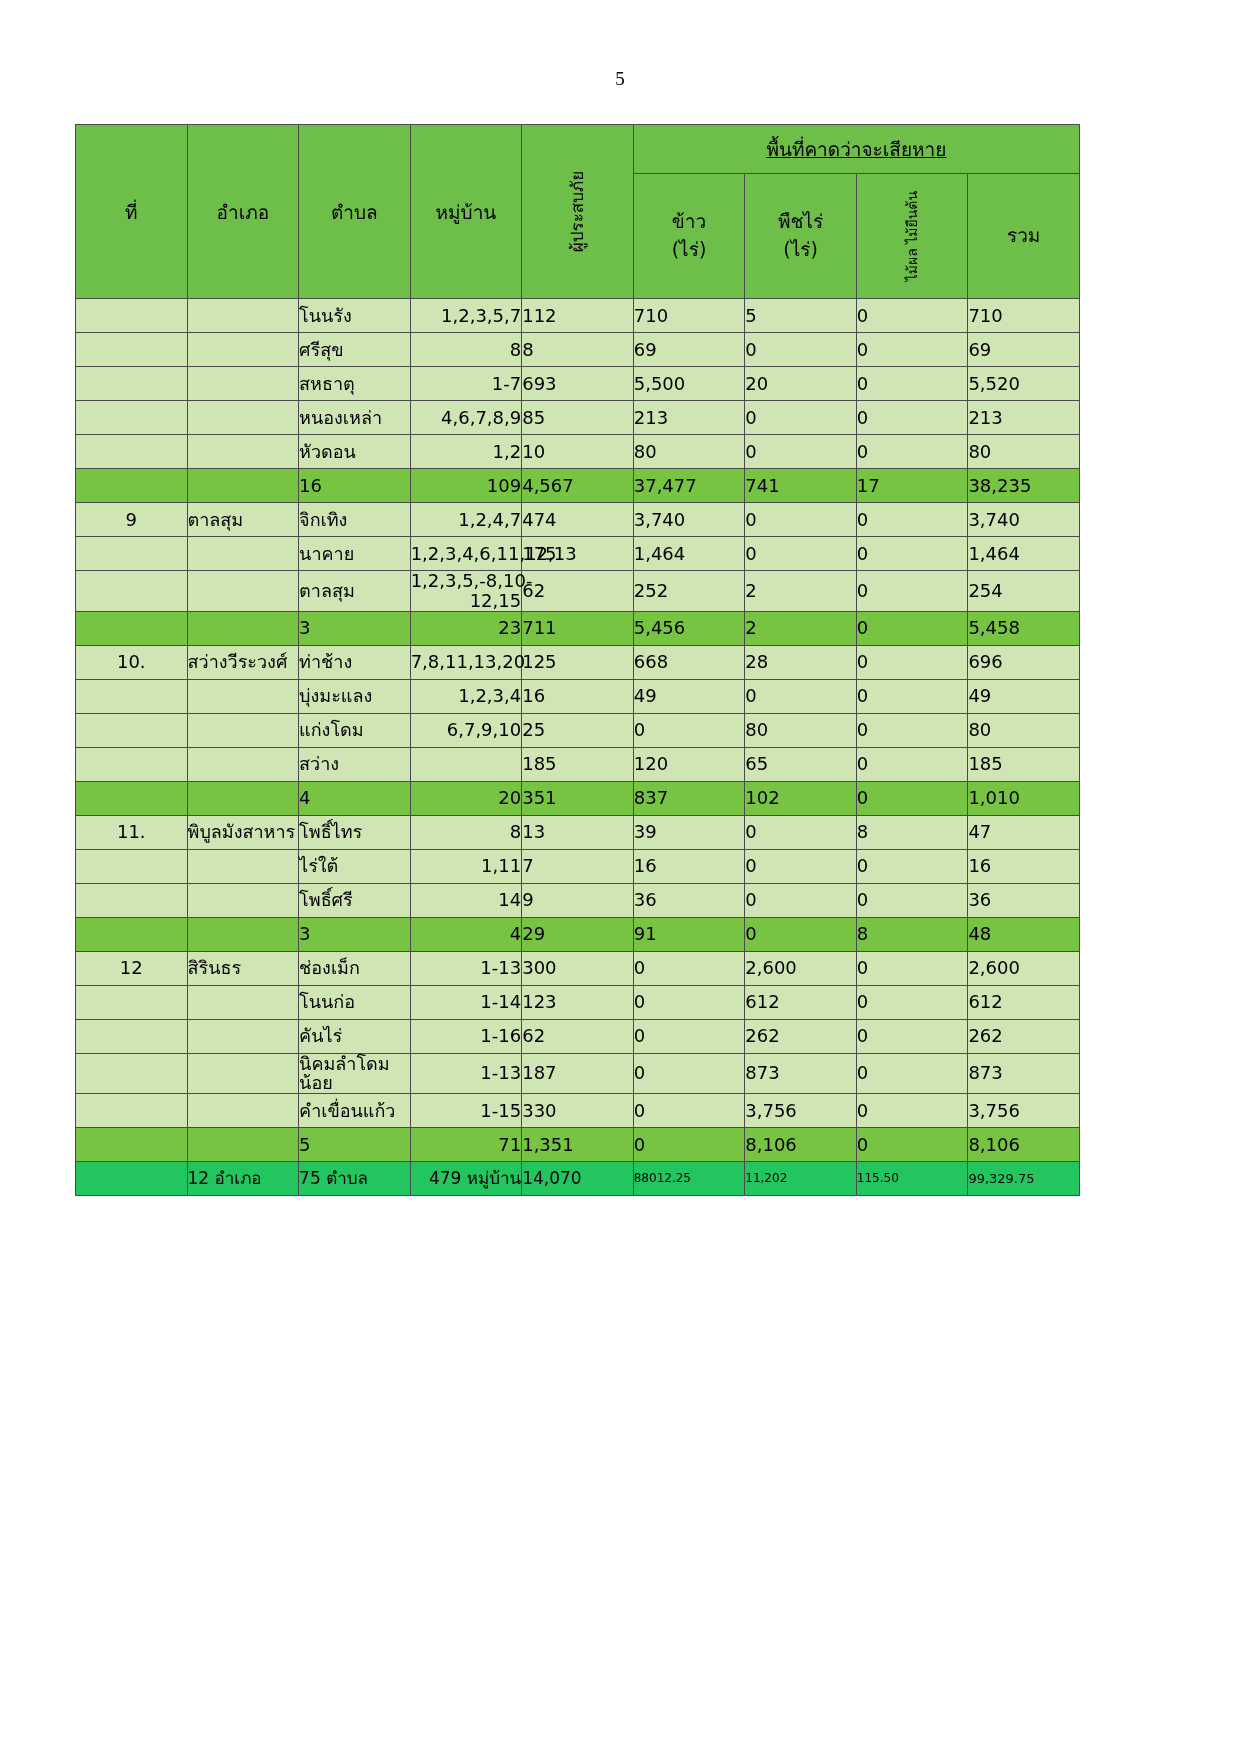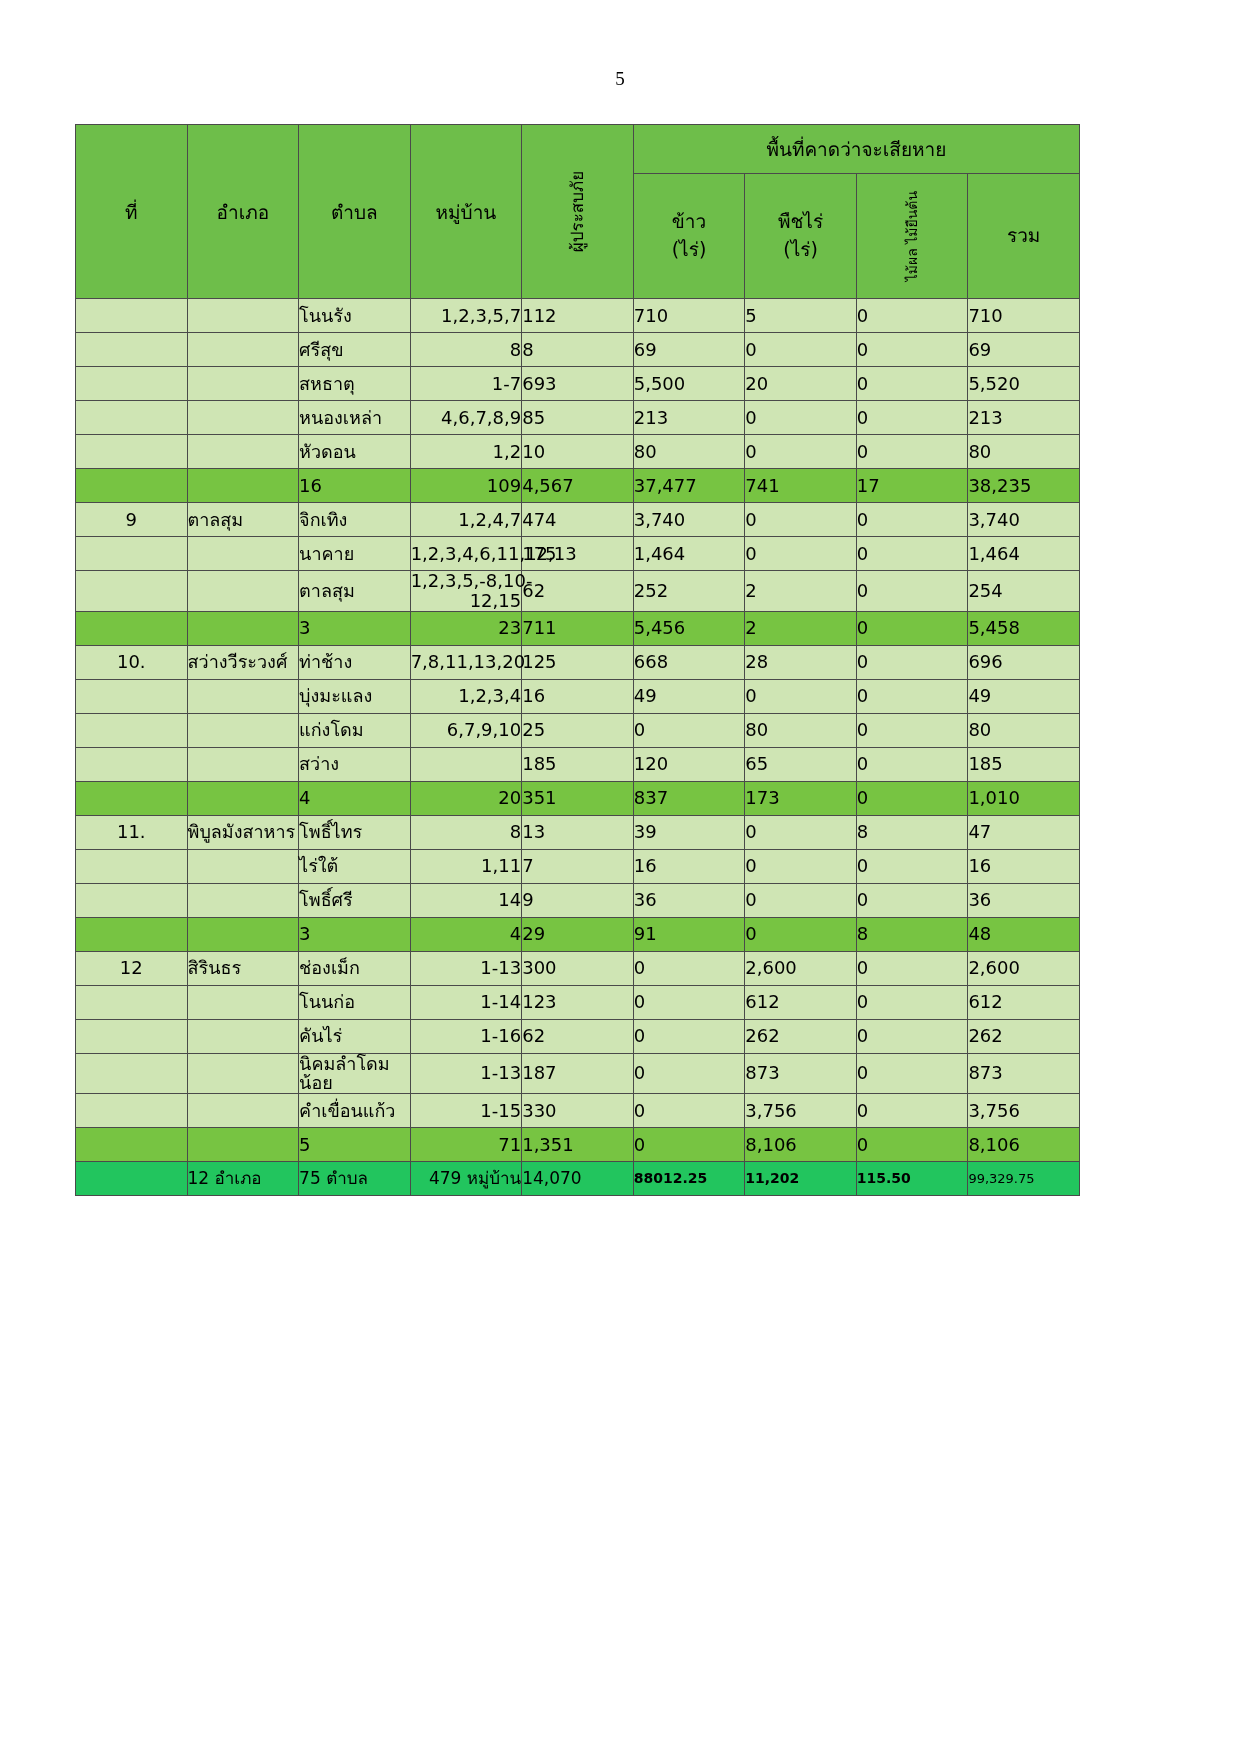--- a/index.html
+++ b/index.html
@@ -65,6 +65,7 @@
   .hdr-group {
     height: 48px;
     font-size: 19px;
+    text-decoration: underline;
   }
 
   .hdr-sub {

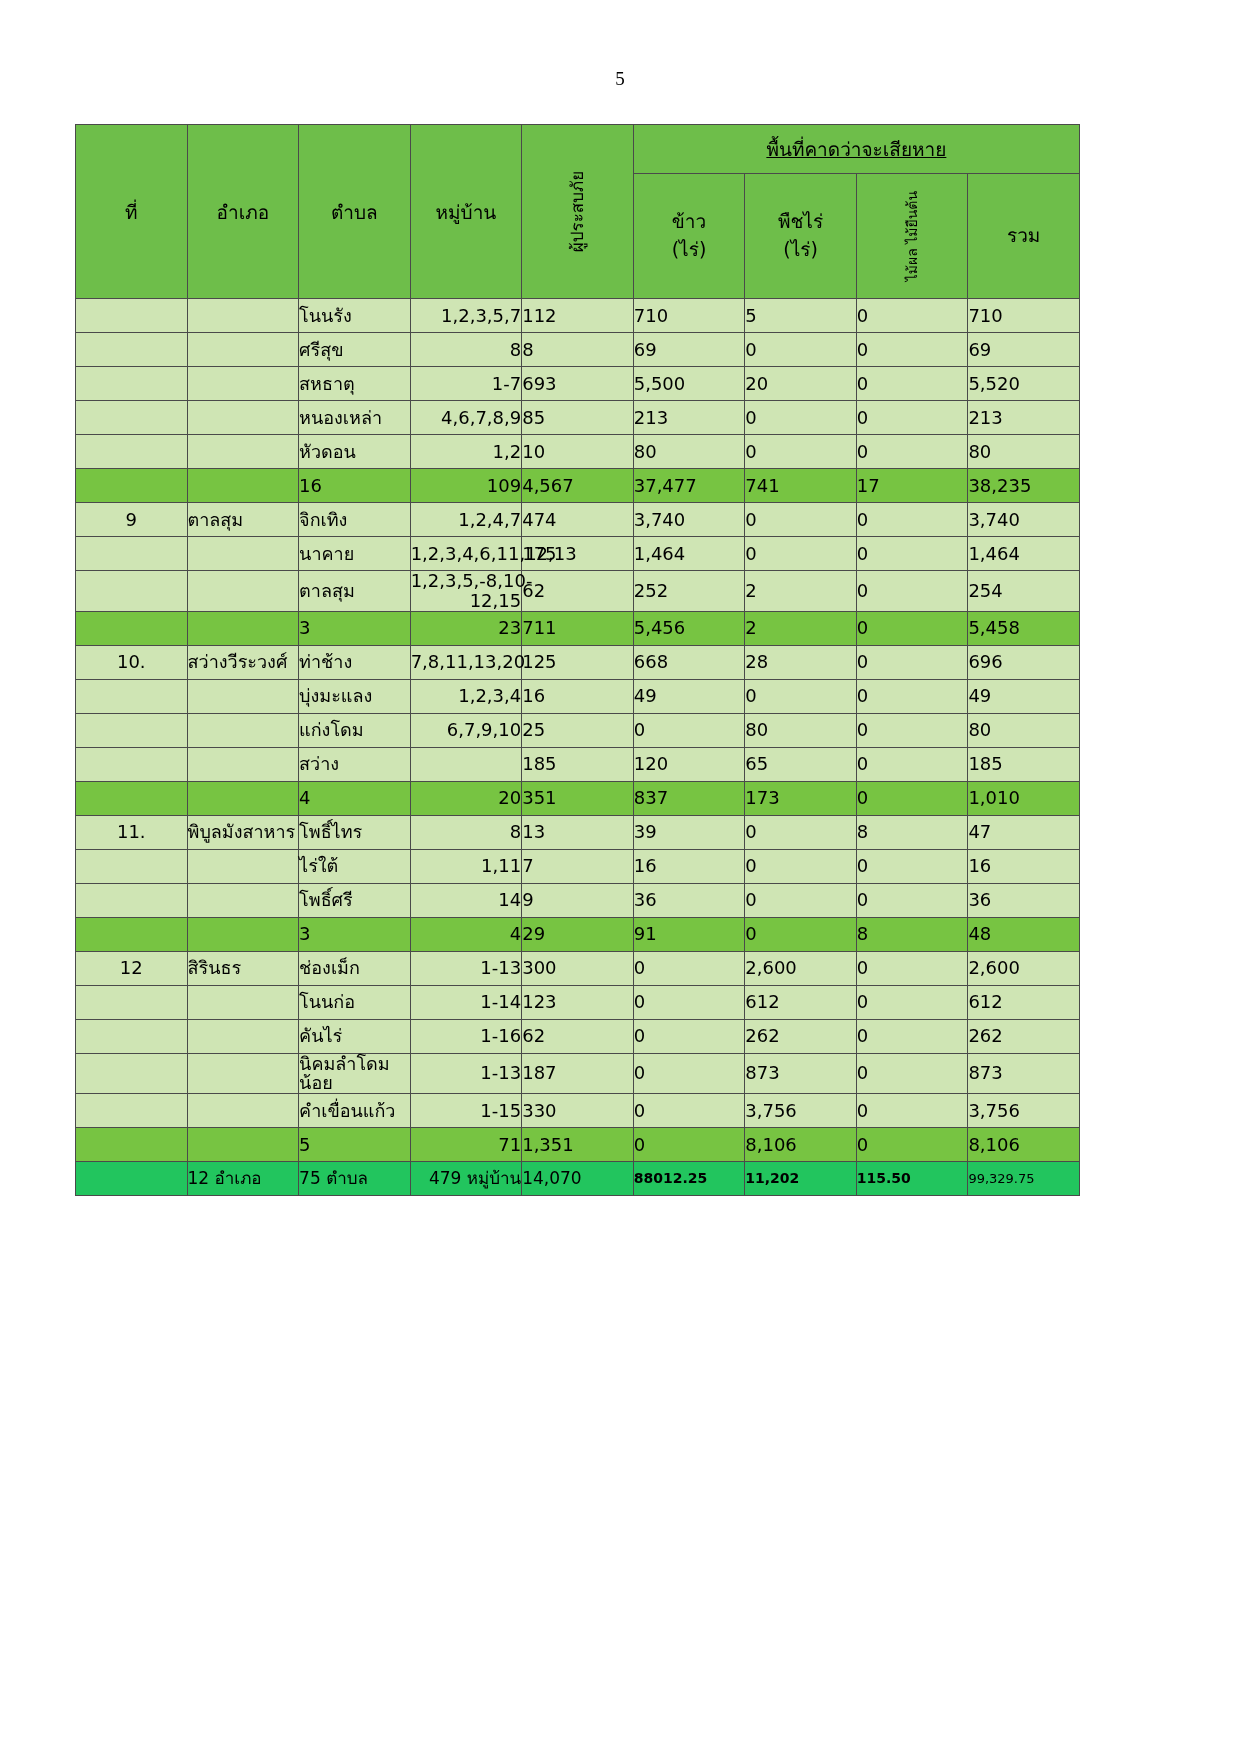--- a/index.html
+++ b/index.html
@@ -328,7 +328,7 @@
           <td class="c-village">20</td>
           <td class="c-people">351</td>
           <td class="c-rice">837</td>
-          <td class="c-crop">173</td>
+          <td class="c-crop">102</td>
           <td class="c-tree">0</td>
           <td class="c-total">1,010</td>
         </tr>

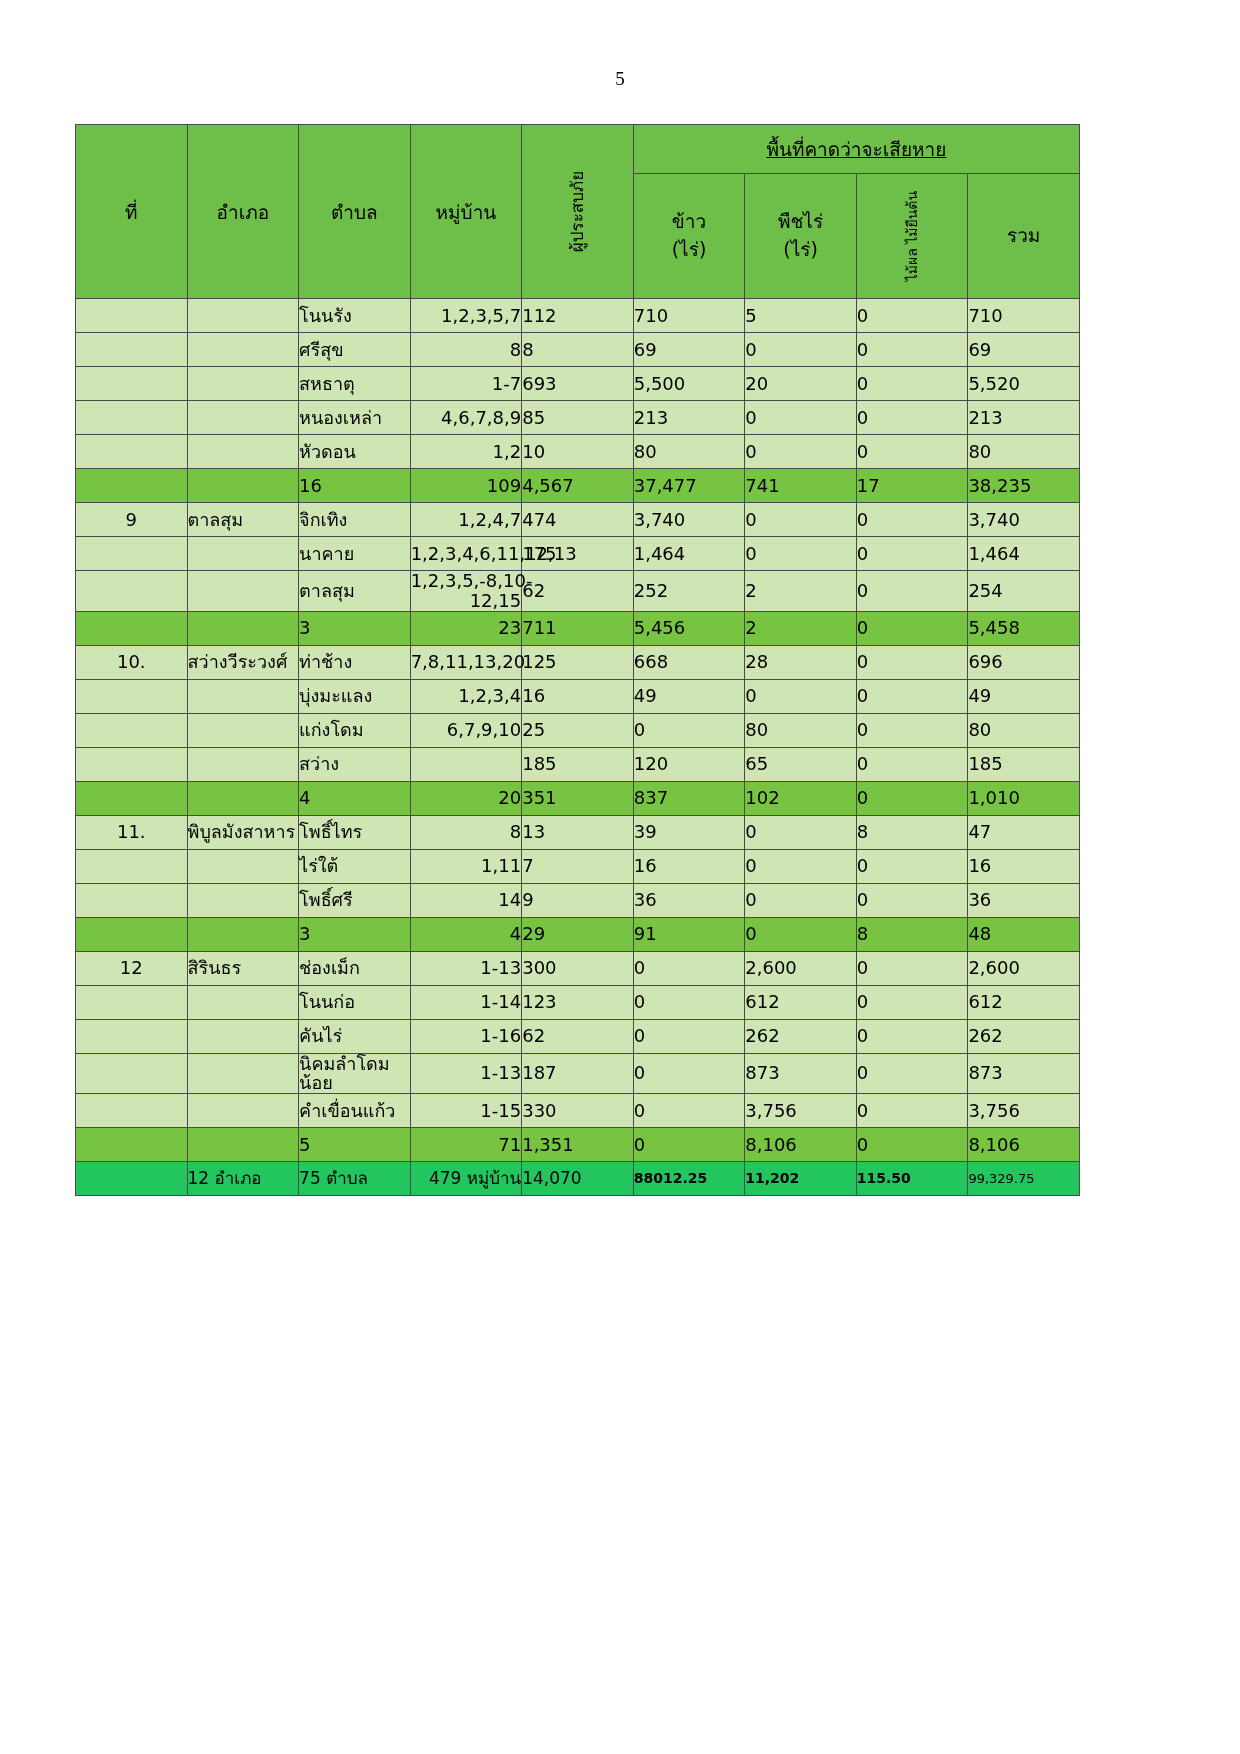--- a/index.html
+++ b/index.html
@@ -115,8 +115,8 @@
   }
 
   tbody tr.grand td.small-num {
-    font-size: 14px;
-    font-weight: bold;
+    font-size: 12px;
+    font-weight: normal;
     margin-top: 8px;
   }
   tbody tr.grand td.smaller-num {

